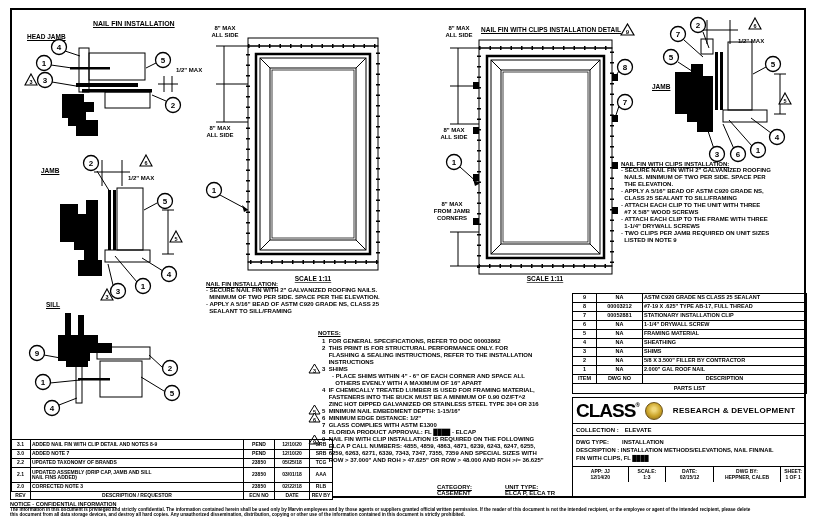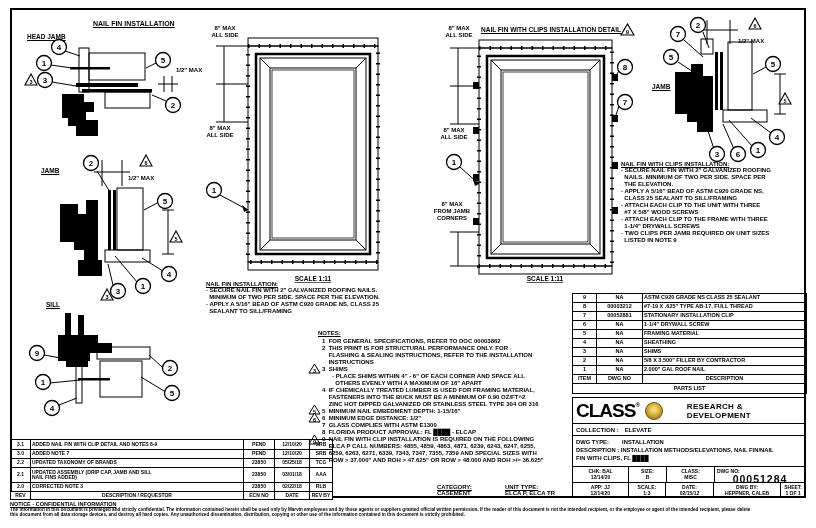--- a/index.html
+++ b/index.html
@@ -441,7 +441,7 @@
       <span style="width:16px;height:16px;border-radius:50%;margin-left:5px;flex:none;
                    background:radial-gradient(circle at 50% 40%, #f0d87a 15%, #c9a227 55%, #8a6a1c 95%);
                    border:1px solid #6b521a"></span>
-      <span style="font-size:8px;font-weight:bold;margin-left:24px;letter-spacing:0.3px">RESEARCH &amp; DEVELOPMENT</span>
+      <span style="font-size:8px;font-weight:bold;margin-left:10px;letter-spacing:0.3px">RESEARCH &amp; DEVELOPMENT</span>
     </div>
     <div style="height:12px;border-bottom:1px solid #000;display:flex;align-items:center;padding:0 3px;font-size:6px;font-weight:bold;box-sizing:border-box">
       <span>COLLECTION :</span>

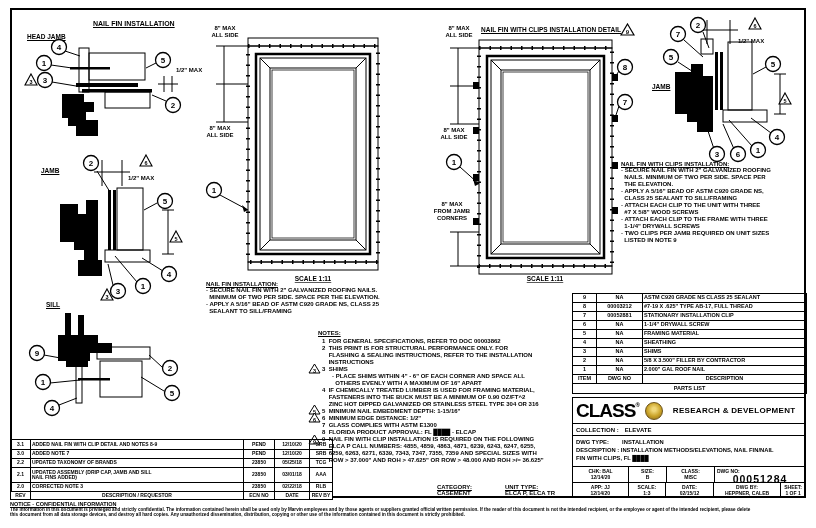--- a/index.html
+++ b/index.html
@@ -455,24 +455,6 @@
       <div><span>DESCRIPTION :</span>
            <span>INSTALLATION METHODS/ELEVATIONS, NAIL FIN/NAIL</span></div>
       <div>FIN WITH CLIPS, FL ████</div>
-    </div>
-    <div style="display:flex;height:16px;border-bottom:1px solid #000;box-sizing:border-box">
-      <div class="tb-cell" style="width:56px;text-align:center">
-        <span>CHK:</span> <span>BAL</span><br>
-        <span>12/14/20</span>
-      </div>
-      <div class="tb-cell" style="width:38px;text-align:center">
-        <span>SIZE:</span><br>
-        <span>B</span>
-      </div>
-      <div class="tb-cell" style="width:48px;text-align:center">
-        <span>CLASS:</span><br>
-        <span>MISC</span>
-      </div>
-      <div class="tb-cell" style="width:90px;border-right:none">
-        <span>DWG NO:</span>
-        <div style="font-size:10.5px;letter-spacing:1px;text-align:center;margin-top:-1px">00051284</div>
-      </div>
     </div>
     <div style="display:flex;height:15px;box-sizing:border-box">
       <div class="tb-cell" style="width:56px;text-align:center">

